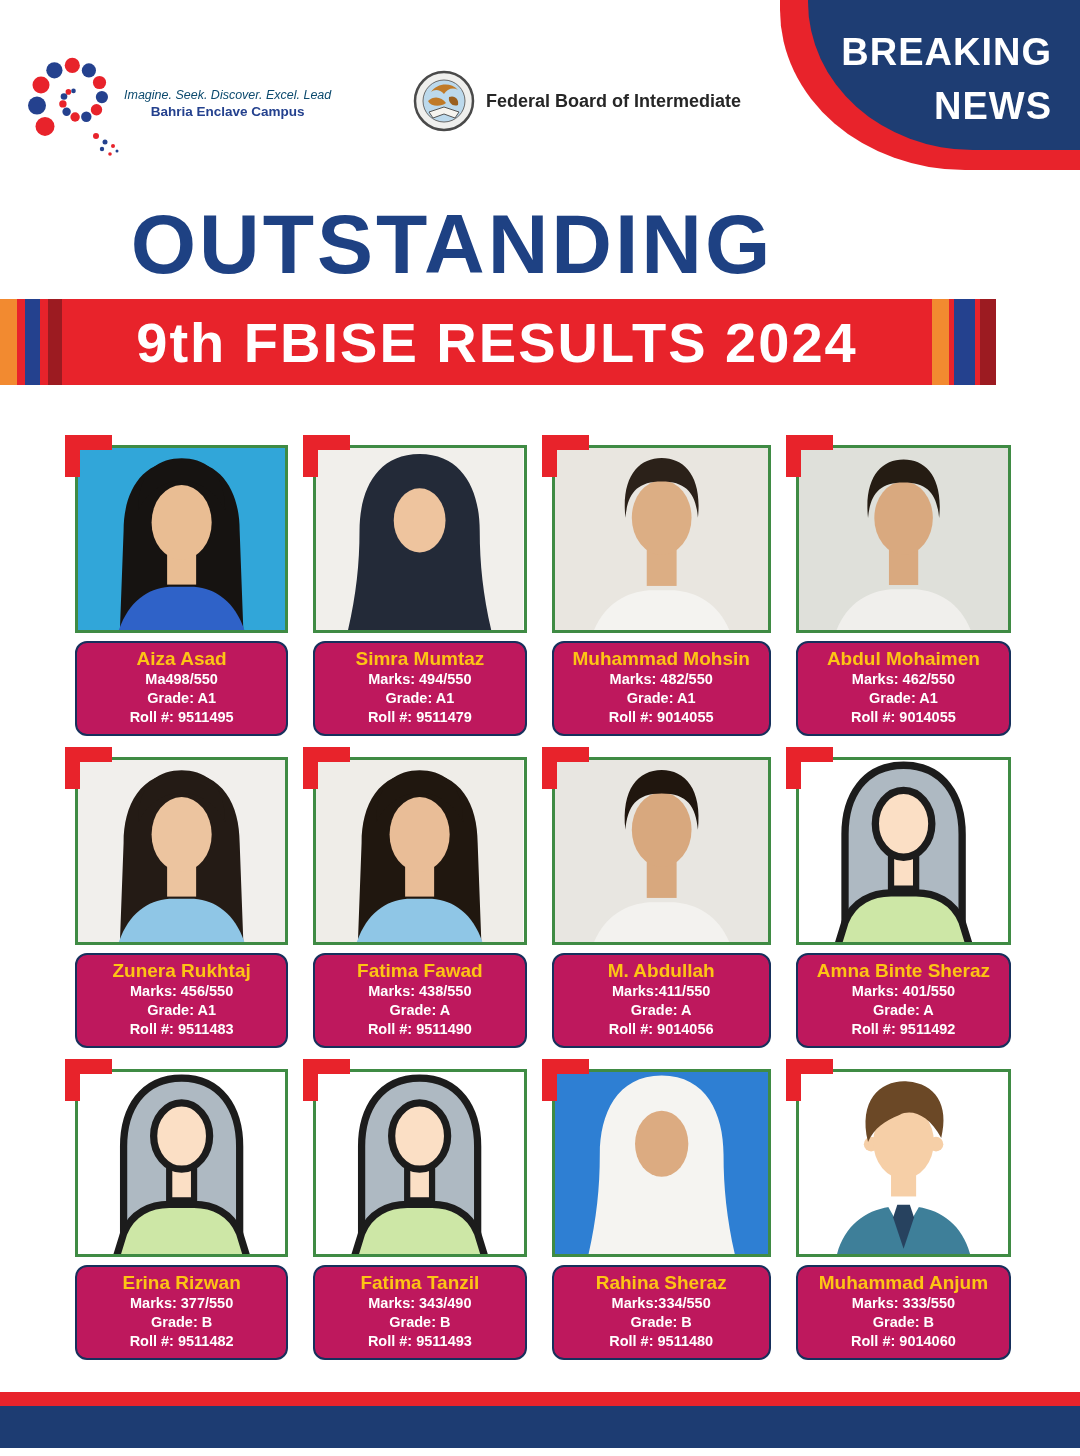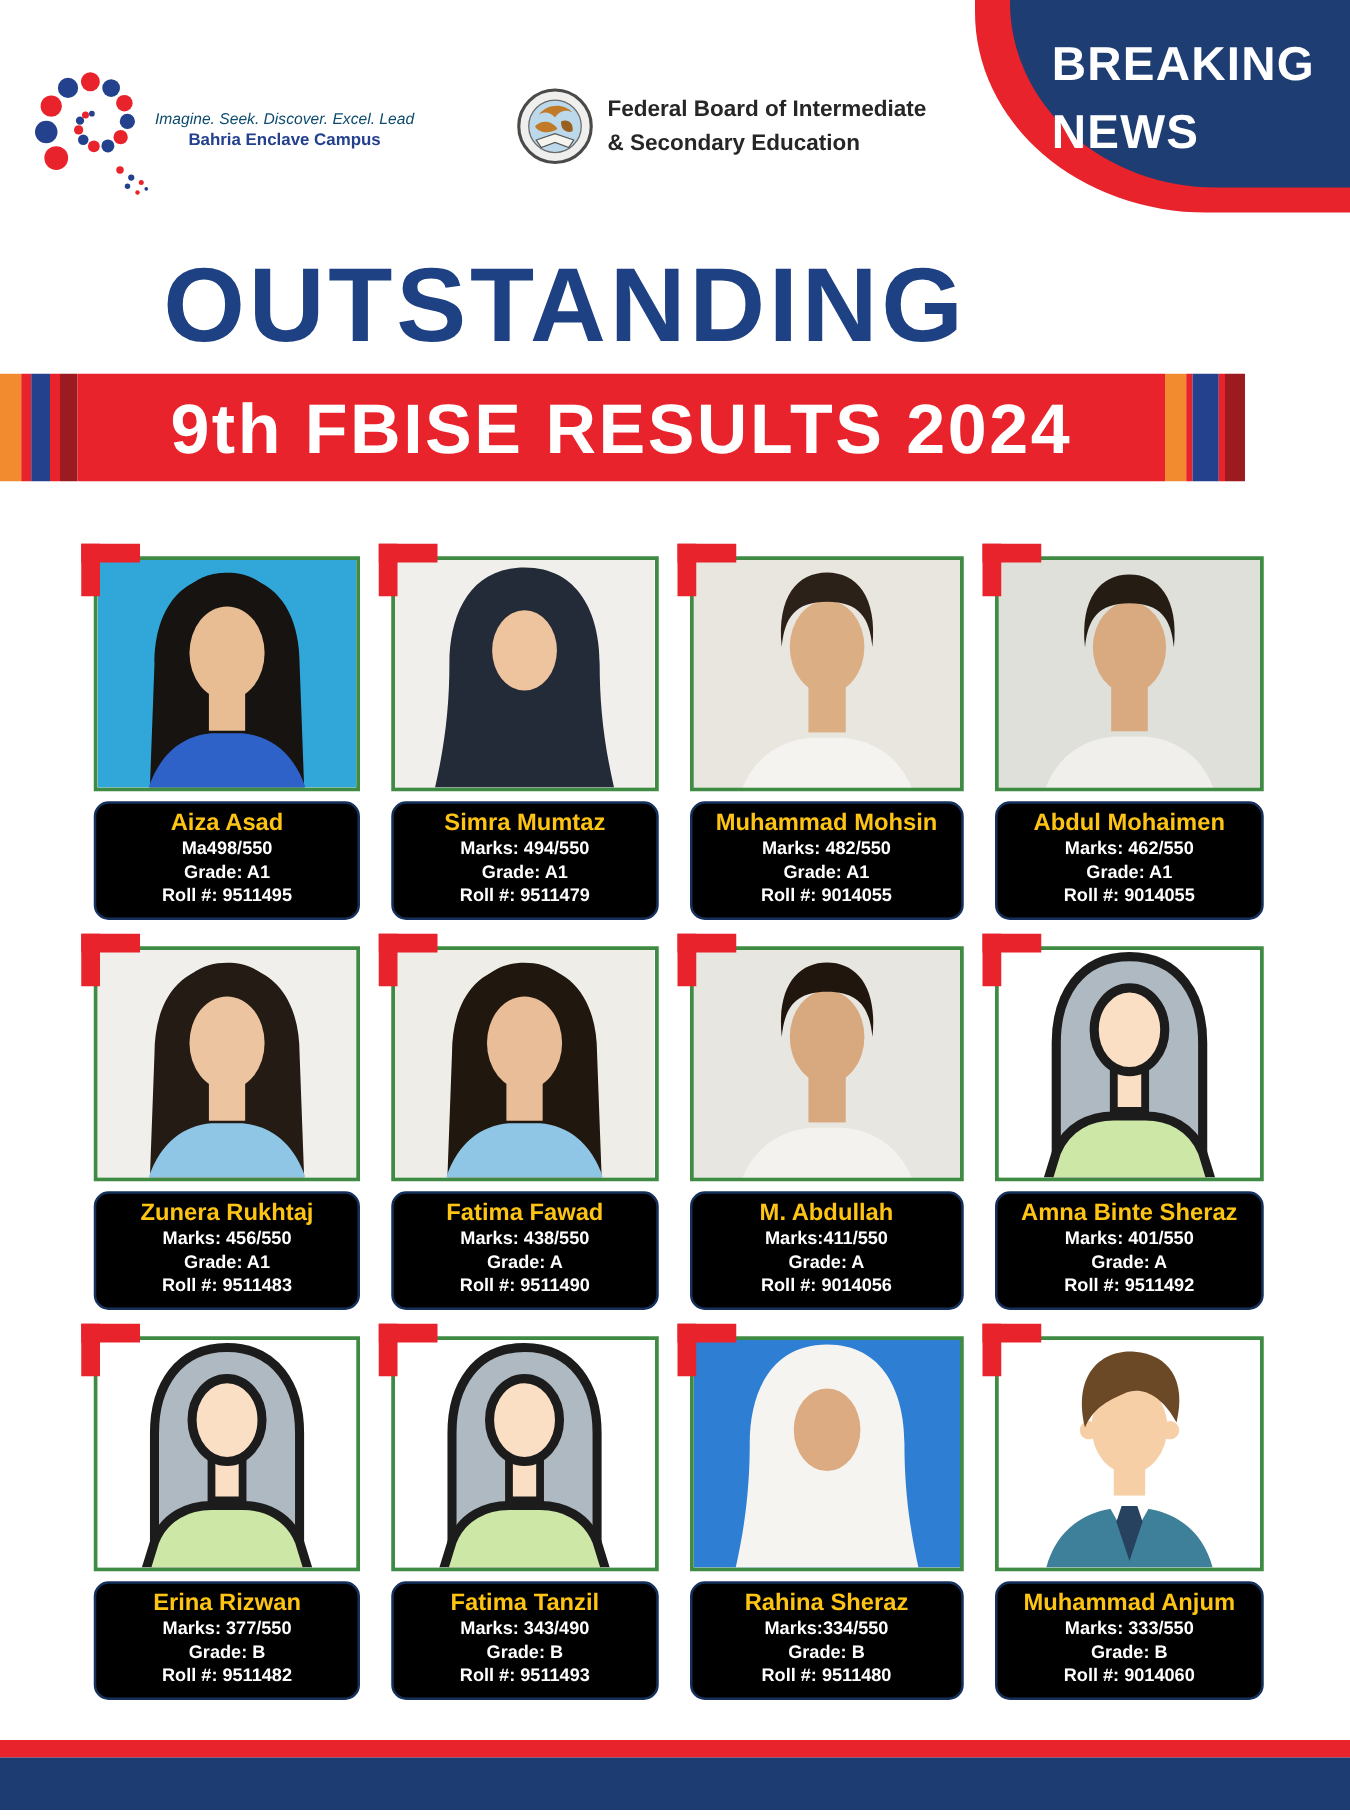--- a/index.html
+++ b/index.html
@@ -22,7 +22,7 @@
     background:#e8232b;border-bottom-left-radius:185px 160px;}
   .breaking .bk-blue{position:absolute;top:-42px;right:-18px;width:290px;height:192px;
     background:#1e3d73;border-bottom-left-radius:165px 148px;}
-  .breaking .bk-text{position:absolute;top:26px;right:28px;text-align:left;color:#fff;
+  .breaking .bk-text{position:absolute;top:26px;right:28px;text-align:right;color:#fff;
     font-weight:bold;font-size:38px;line-height:1.42;letter-spacing:1px;margin-left:40px;}
   
   .main-title{position:absolute;top:196px;left:0;width:904px;text-align:center;

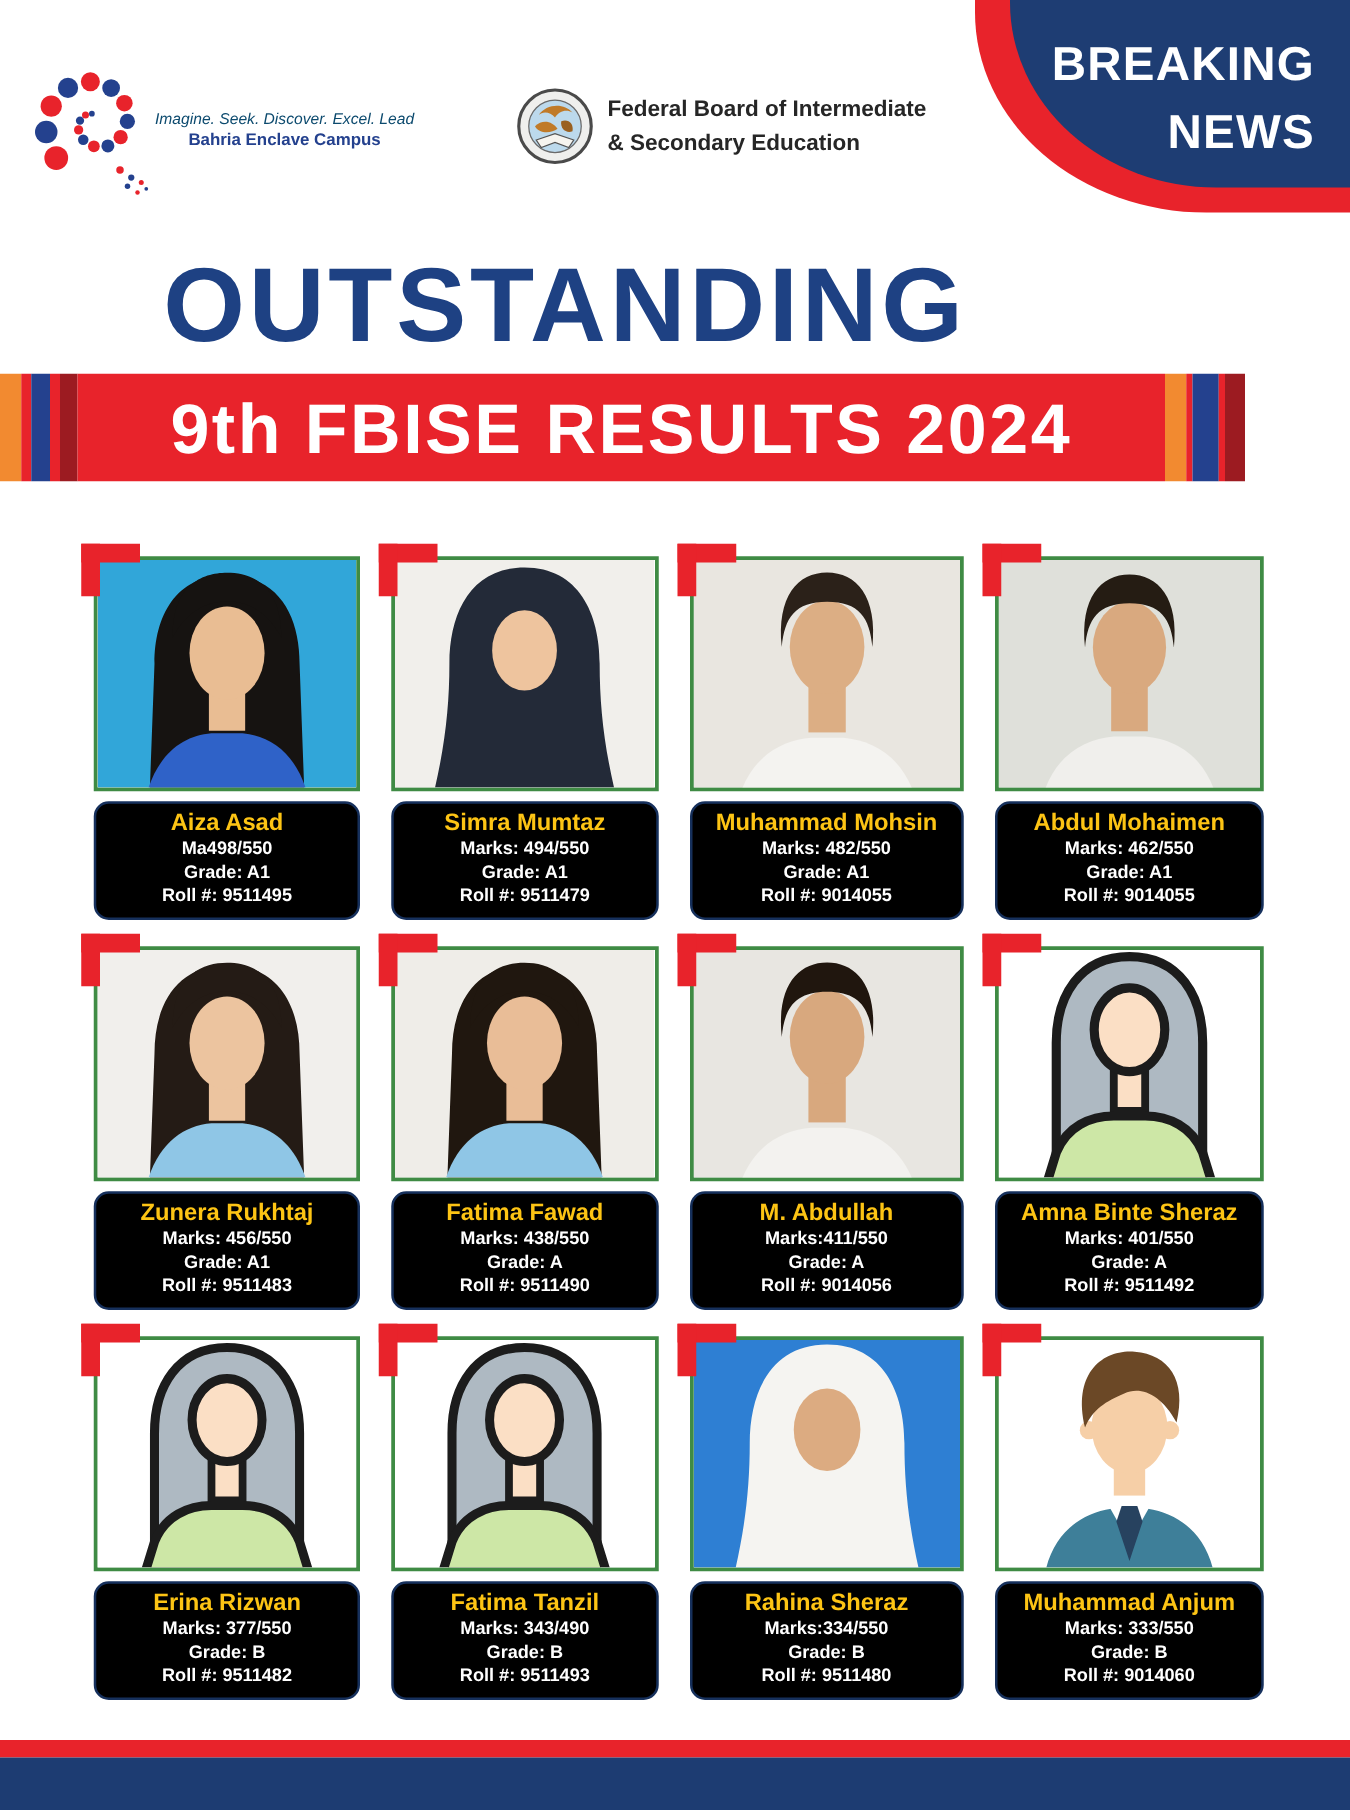--- a/index.html
+++ b/index.html
@@ -94,7 +94,6 @@
   </svg>
   <div class="board-text">
     <div>Federal Board of Intermediate</div>
-    <div>&amp; Secondary Education</div>
   </div>
 </div>
 

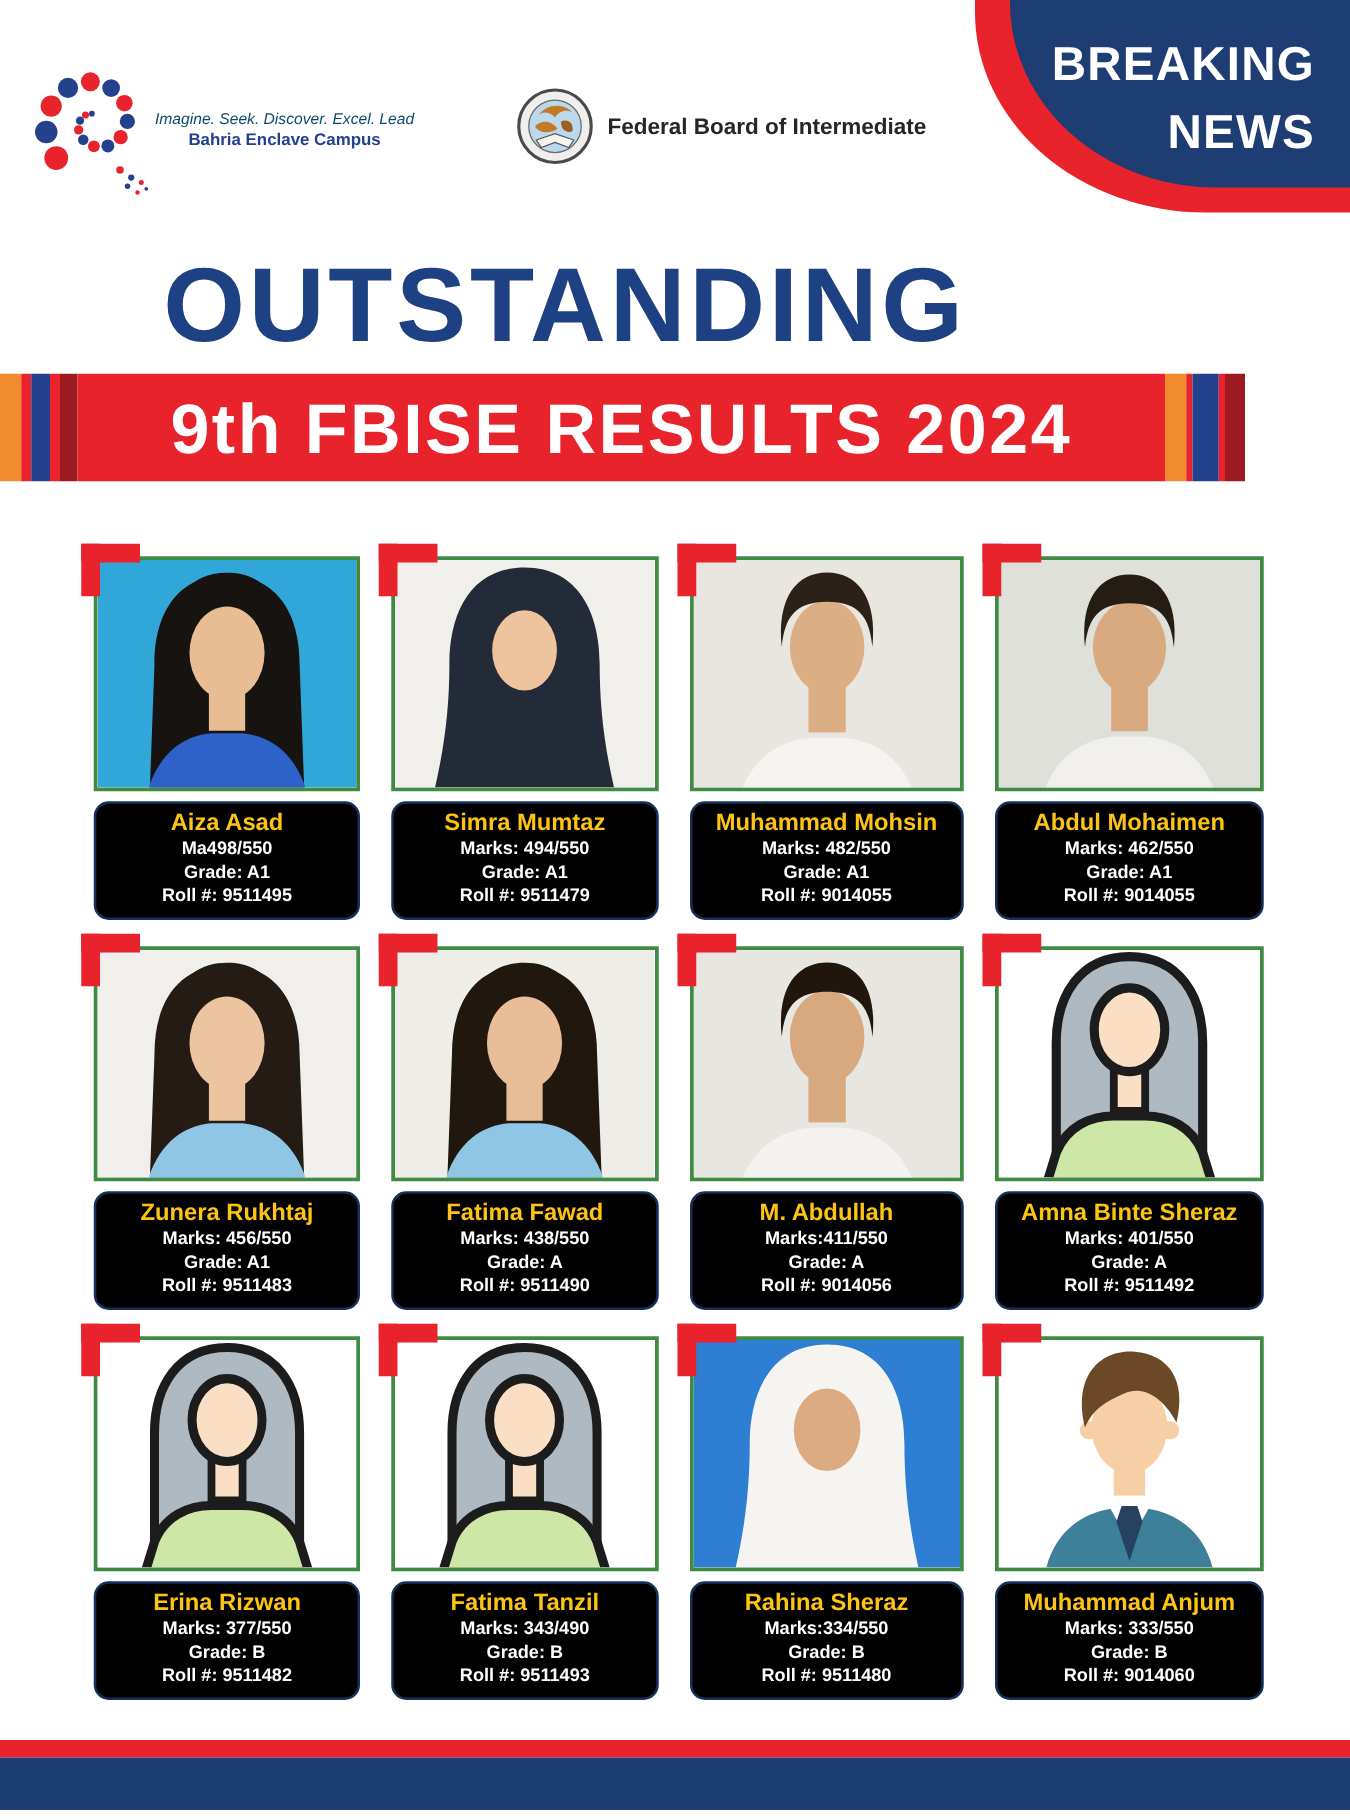--- a/index.html
+++ b/index.html
@@ -41,7 +41,7 @@
   .photo svg{display:block;width:100%;height:100%;}
   .corner{position:absolute;left:-13px;top:-13px;width:47px;height:42px;
     border-top:15px solid #e8232b;border-left:15px solid #e8232b;box-sizing:border-box;}
-  .info{margin-top:8px;background:#000000;border:2px solid #16305c;border-radius:12px;
+  .info{margin-top:8px;background:#be185d;border:2px solid #16305c;border-radius:12px;
     padding:5px 19px 7px;text-align:center;}
   .s-name{color:#fdc414;font-weight:bold;font-size:19px;line-height:1.18;white-space:nowrap;}
   .s-line{color:#ffffff;font-weight:bold;font-size:14.5px;line-height:1.3;white-space:nowrap;}

